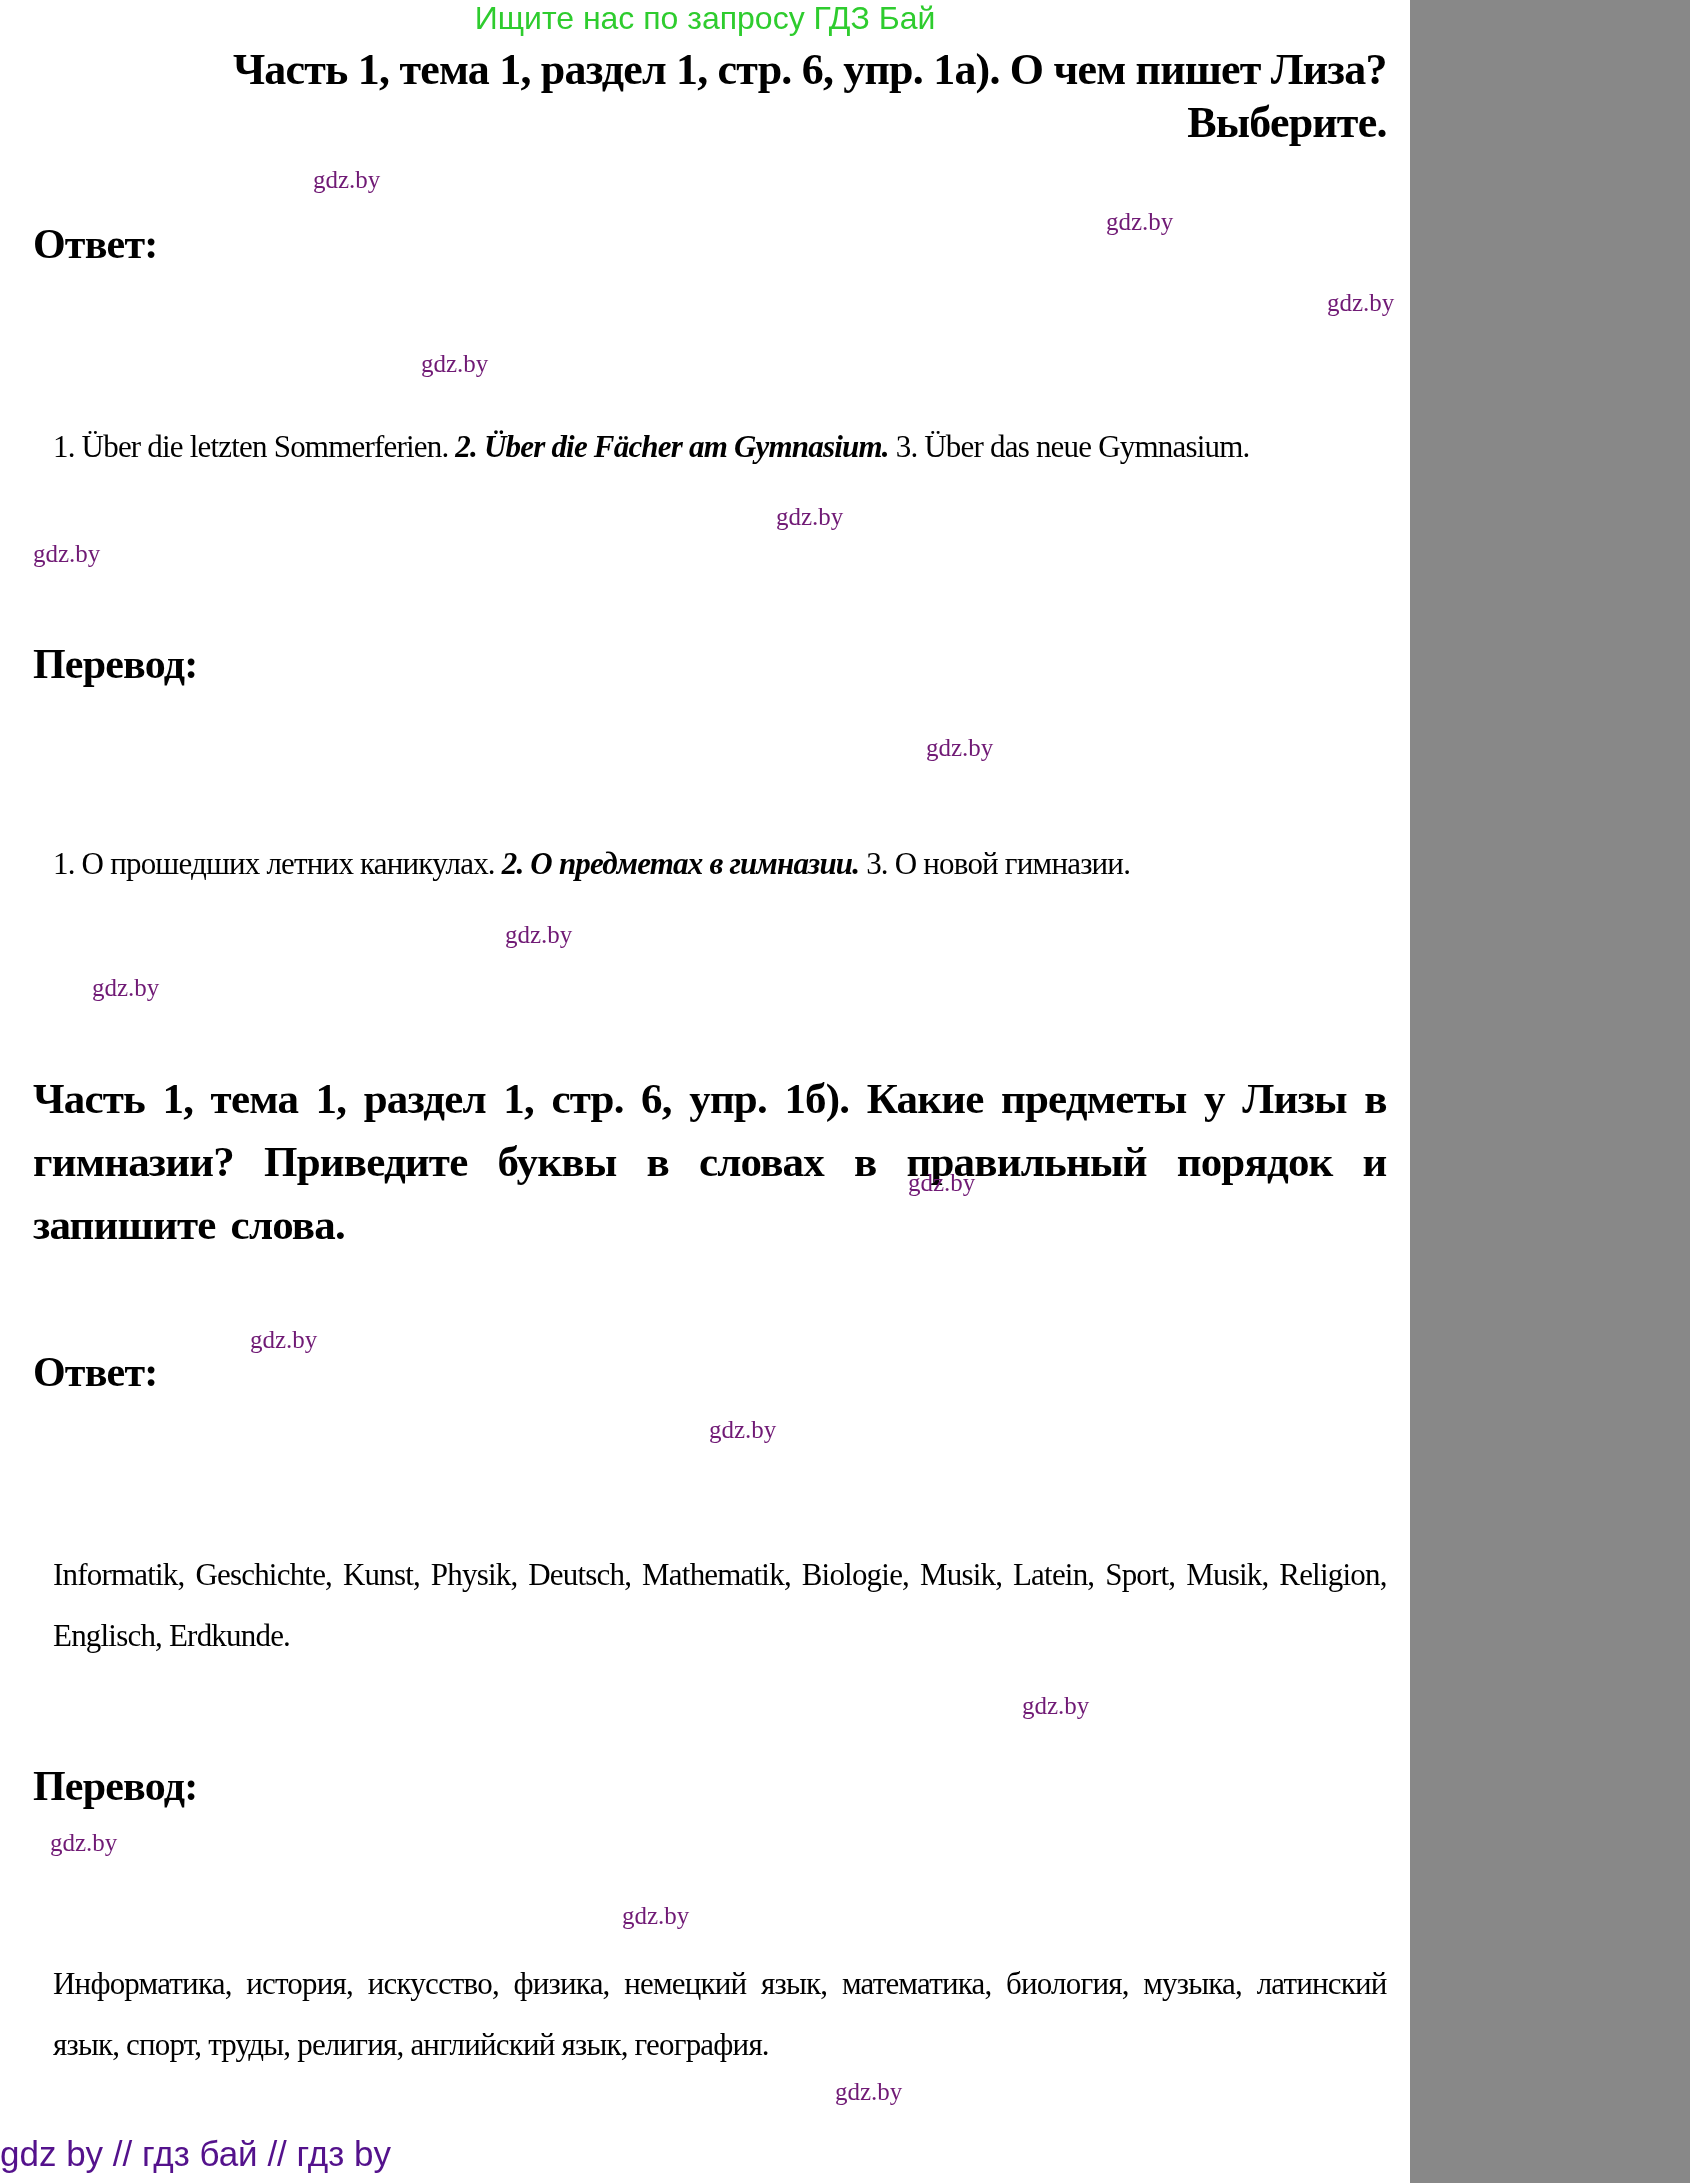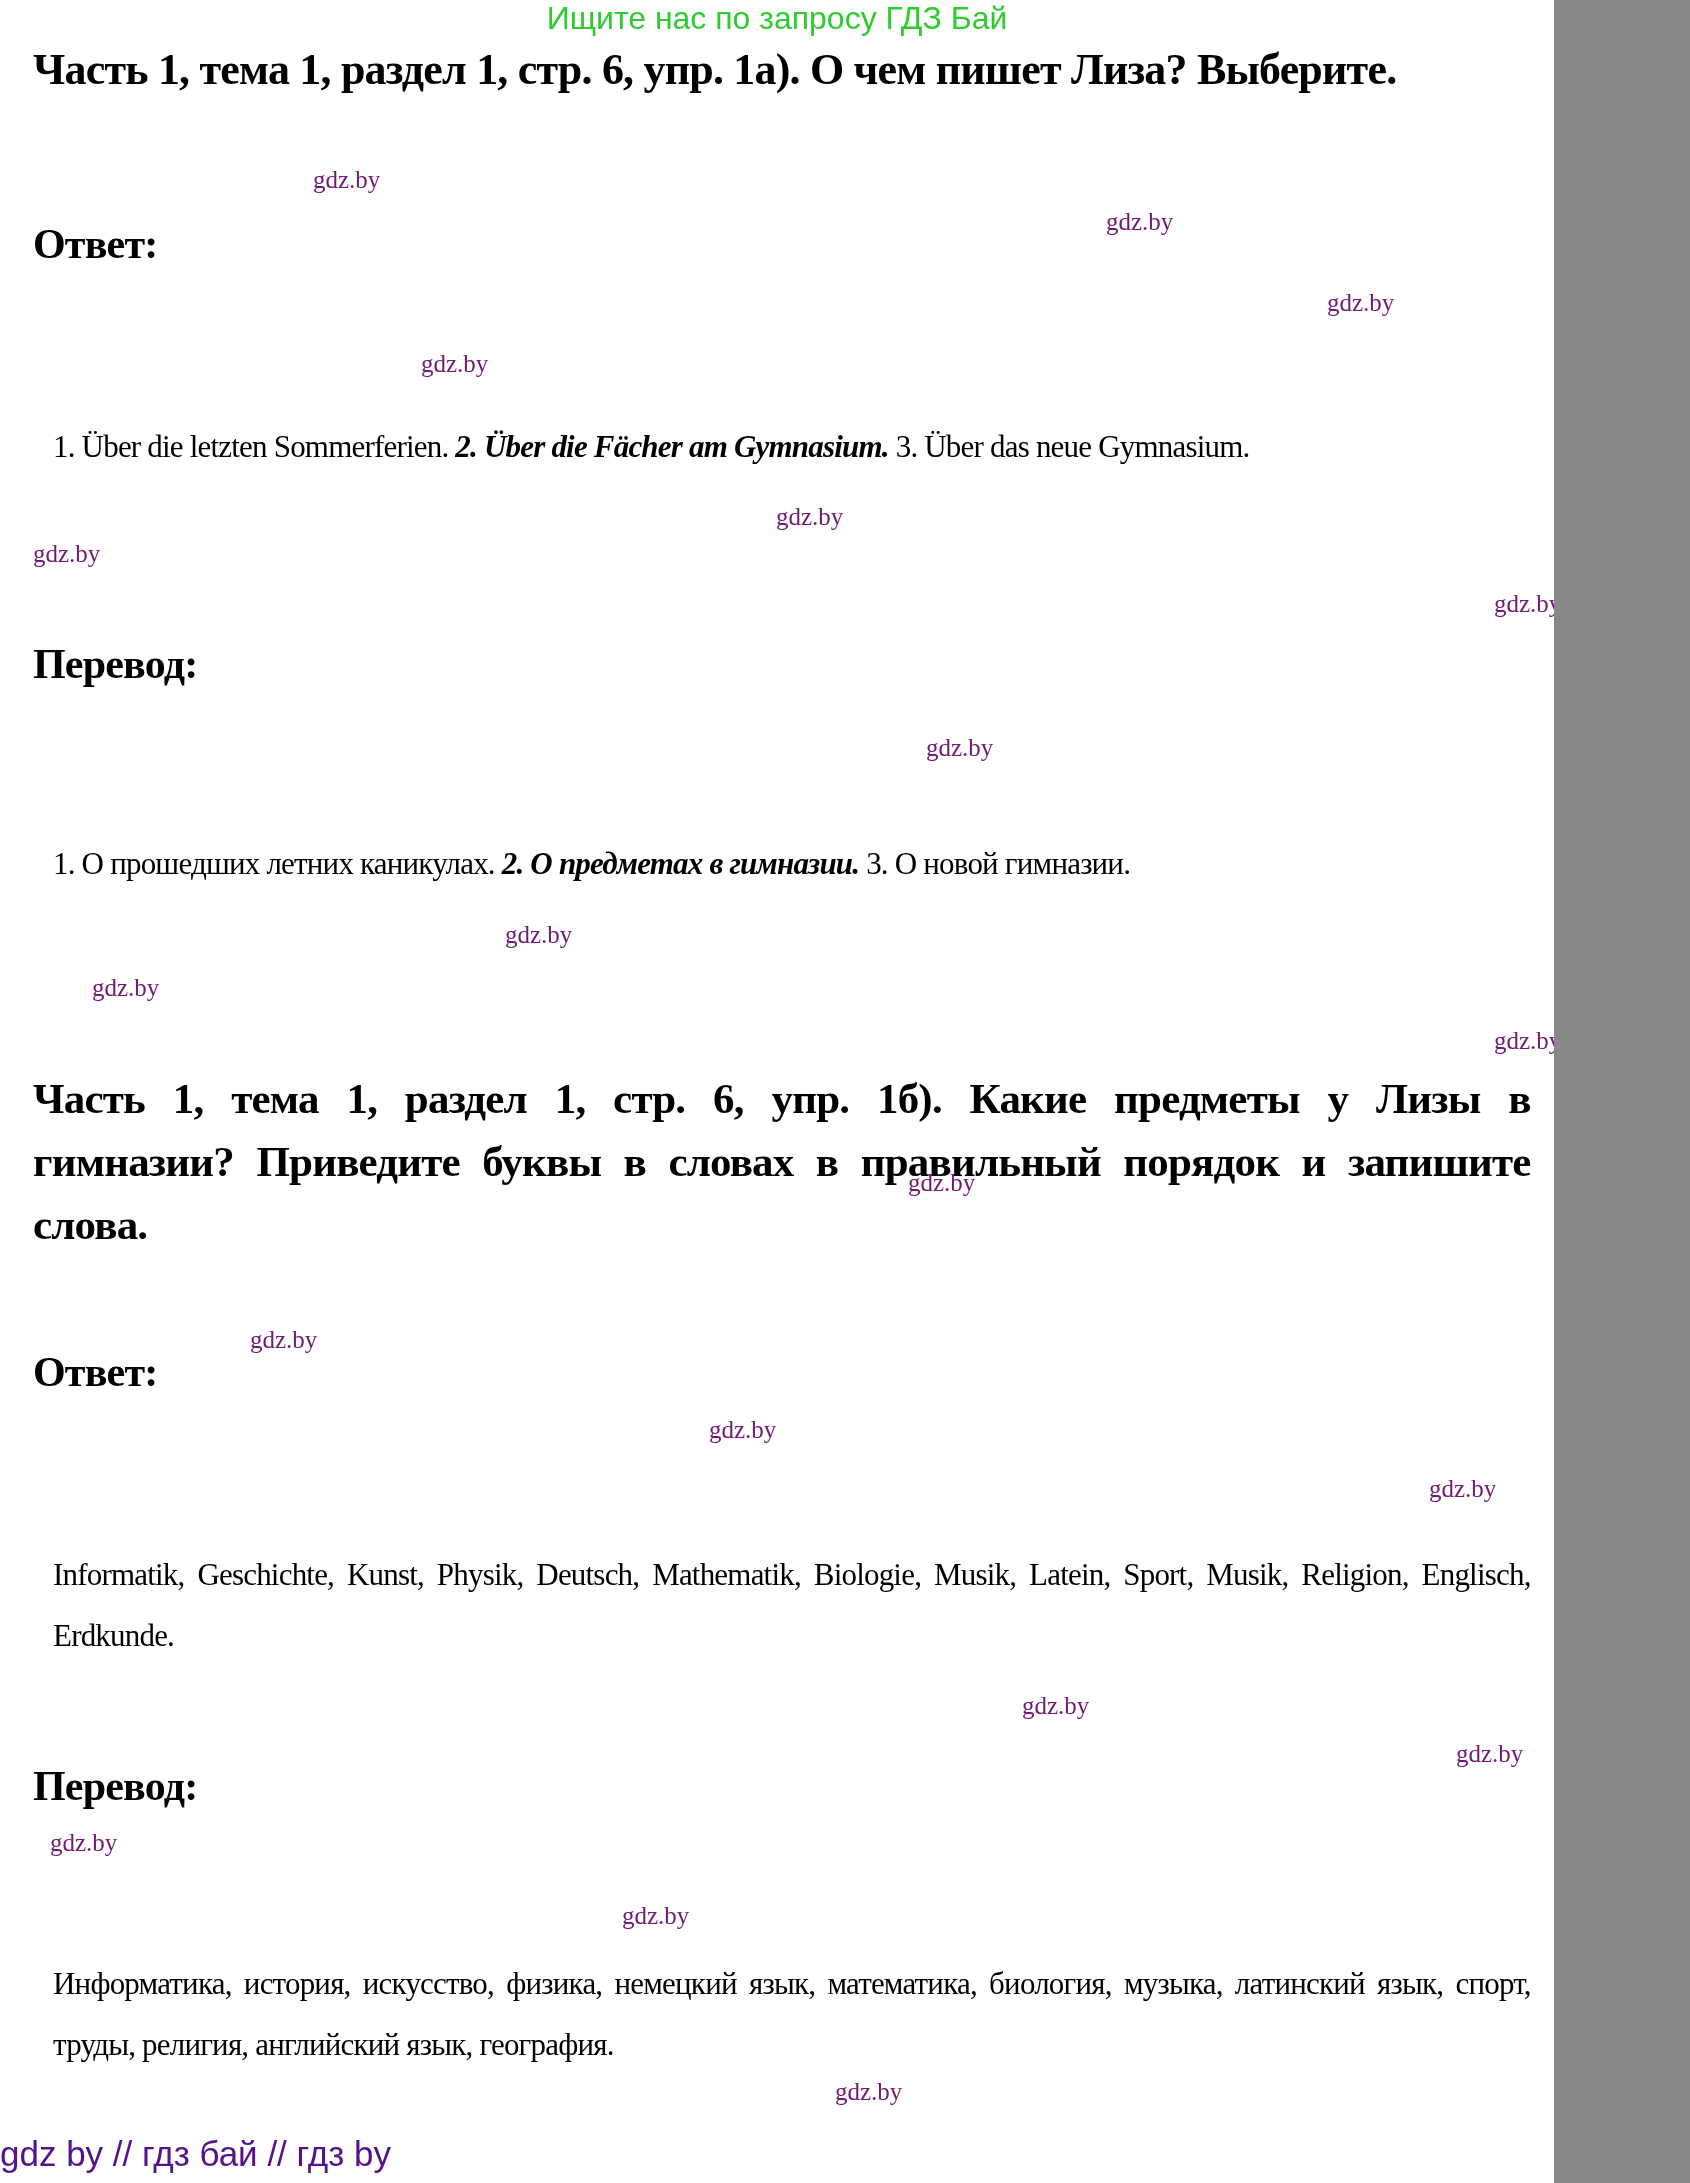--- a/index.html
+++ b/index.html
@@ -5,7 +5,7 @@
   html,body{margin:0;padding:0;background:#888;}
   .page{
     position:relative;
-    width:1554px;
+    width:1410px;
     height:2183px;
     background:#ffffff;
     font-family:"Liberation Serif", serif;

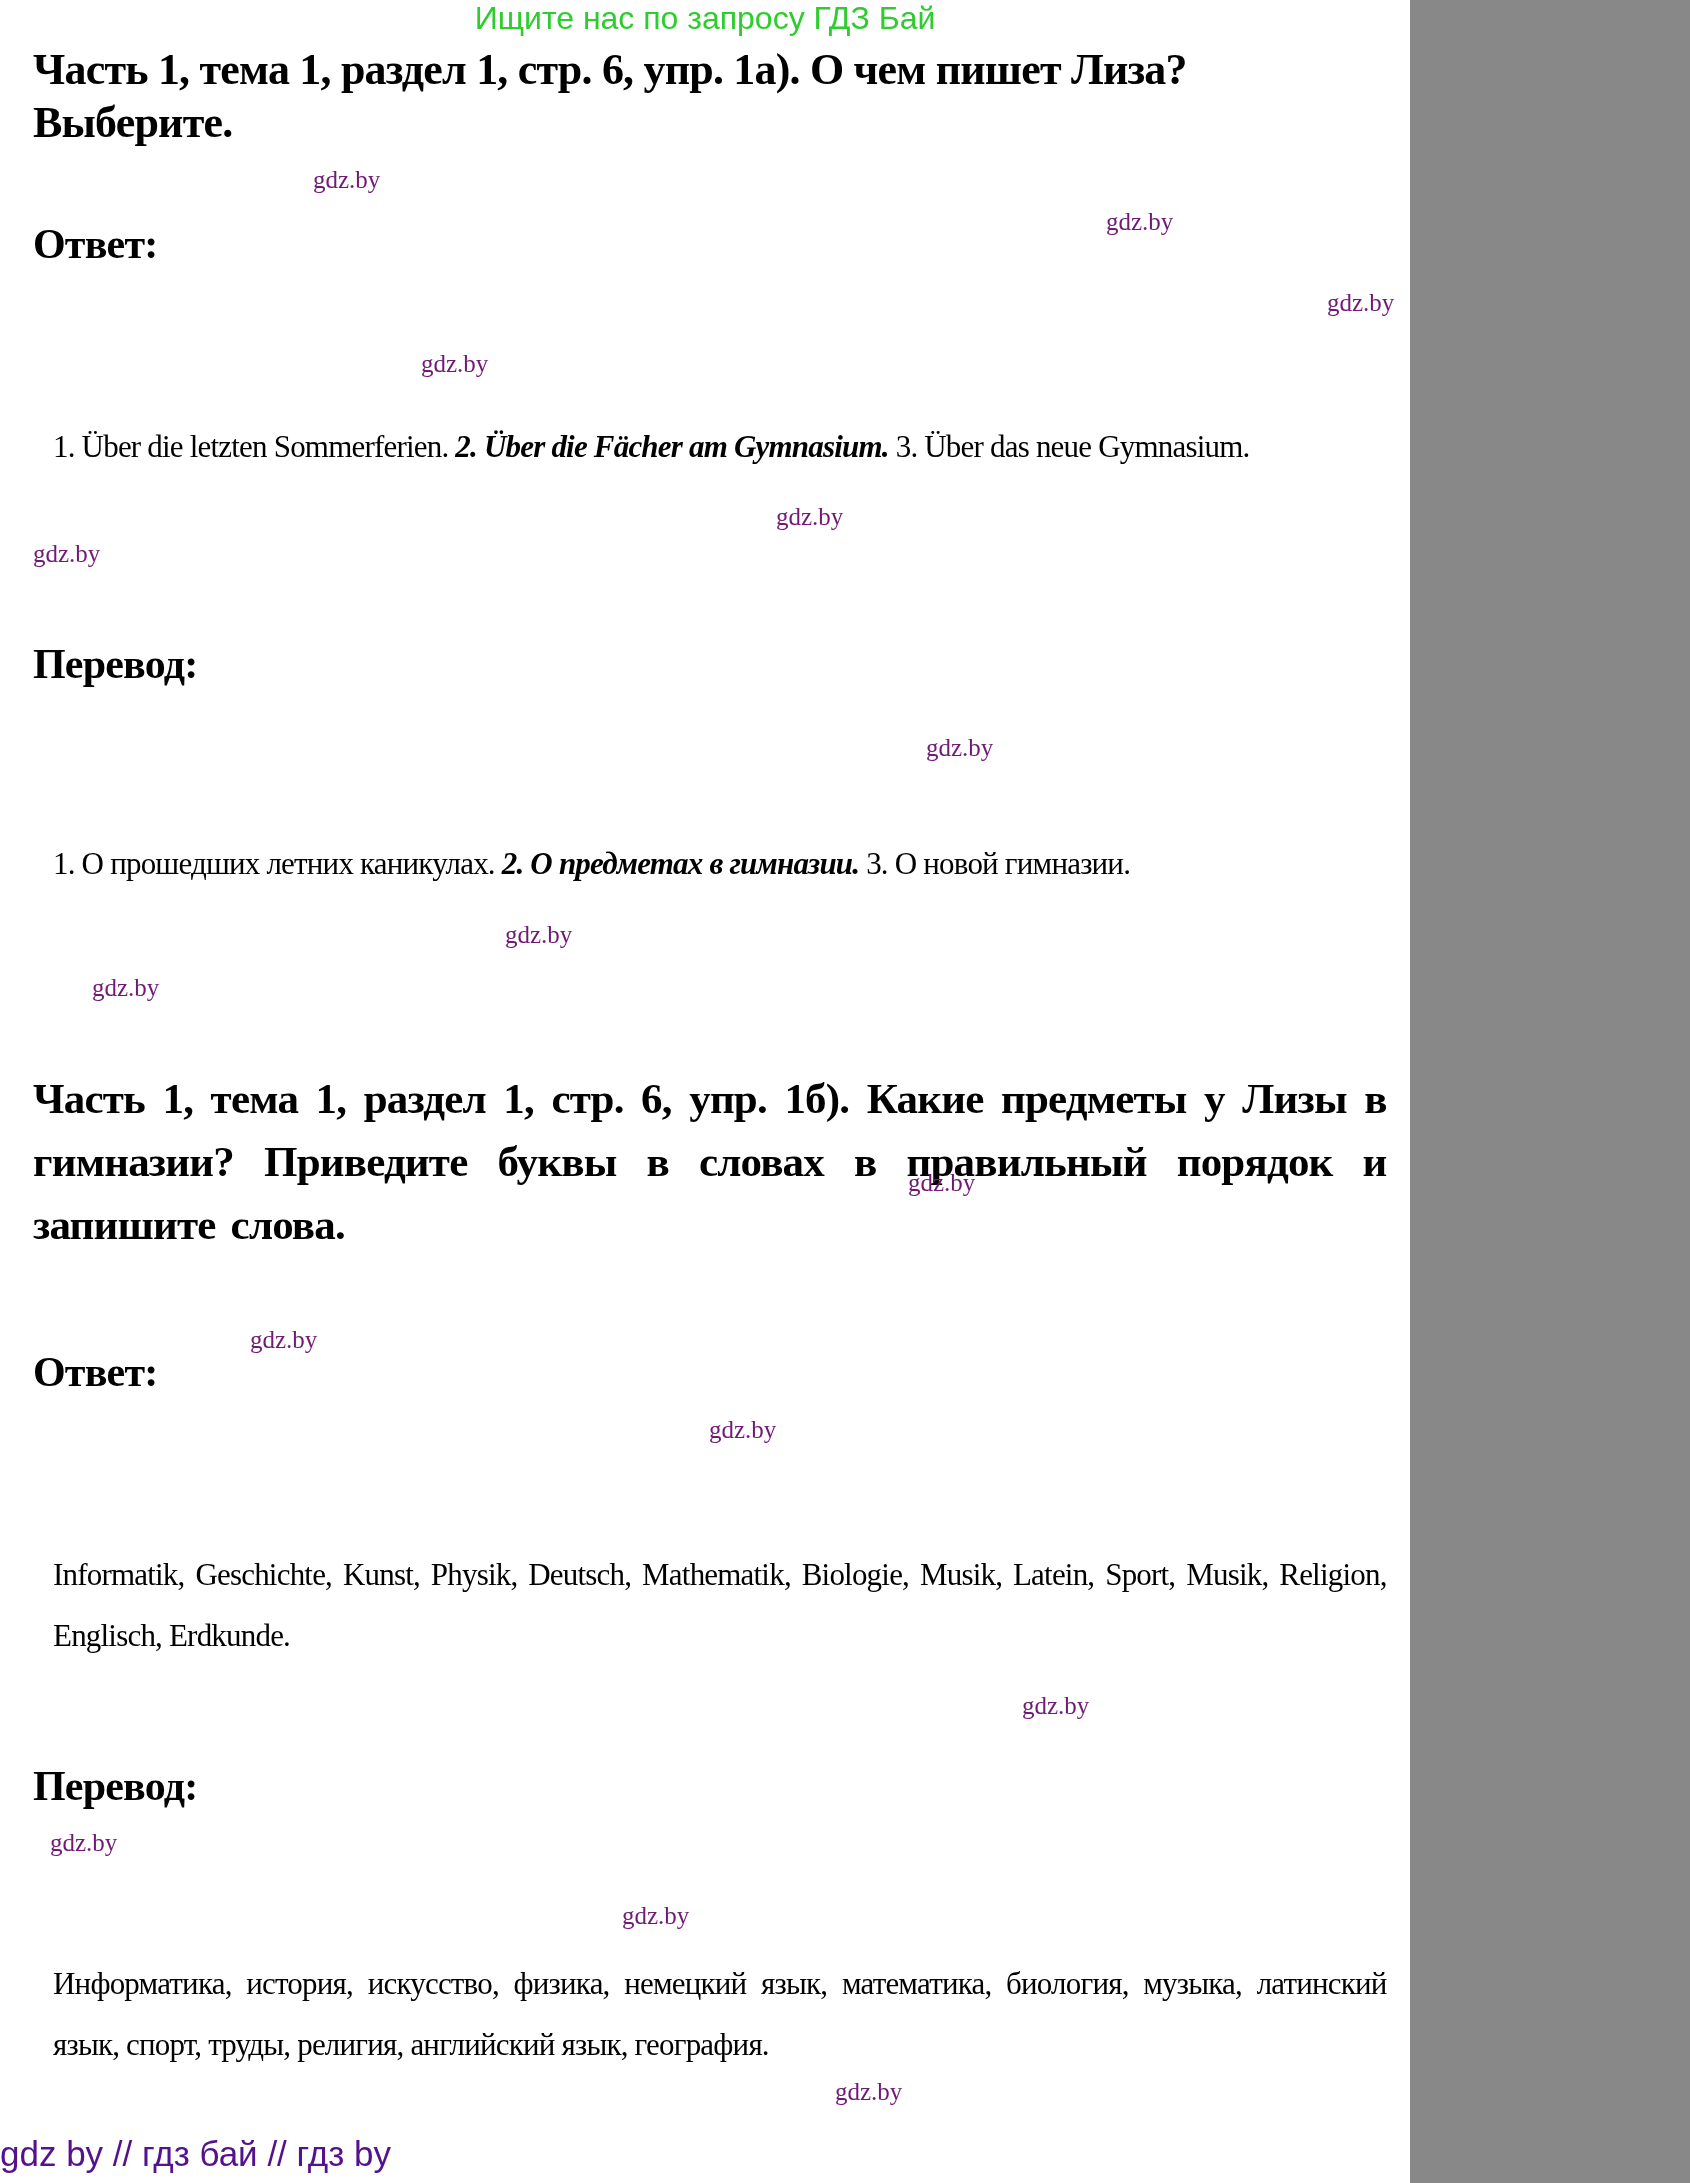--- a/index.html
+++ b/index.html
@@ -23,6 +23,7 @@
     position:absolute; left:33px; right:23.4px;
     font-weight:bold;
     letter-spacing:-0.8px;
+    text-align:right;
   }
   .h1a{ top:43px; font-size:44px; line-height:53px; }
   .h1b{ top:1067px; font-size:43px; line-height:63px; text-align:justify; word-spacing:5px; }

